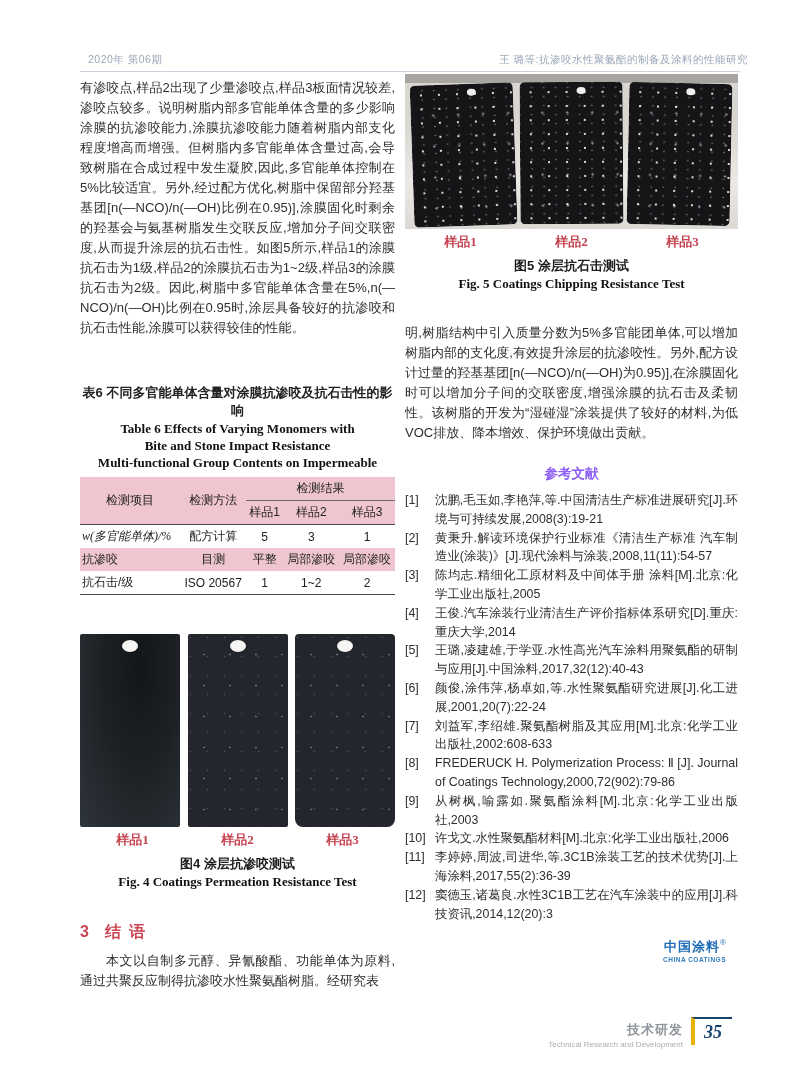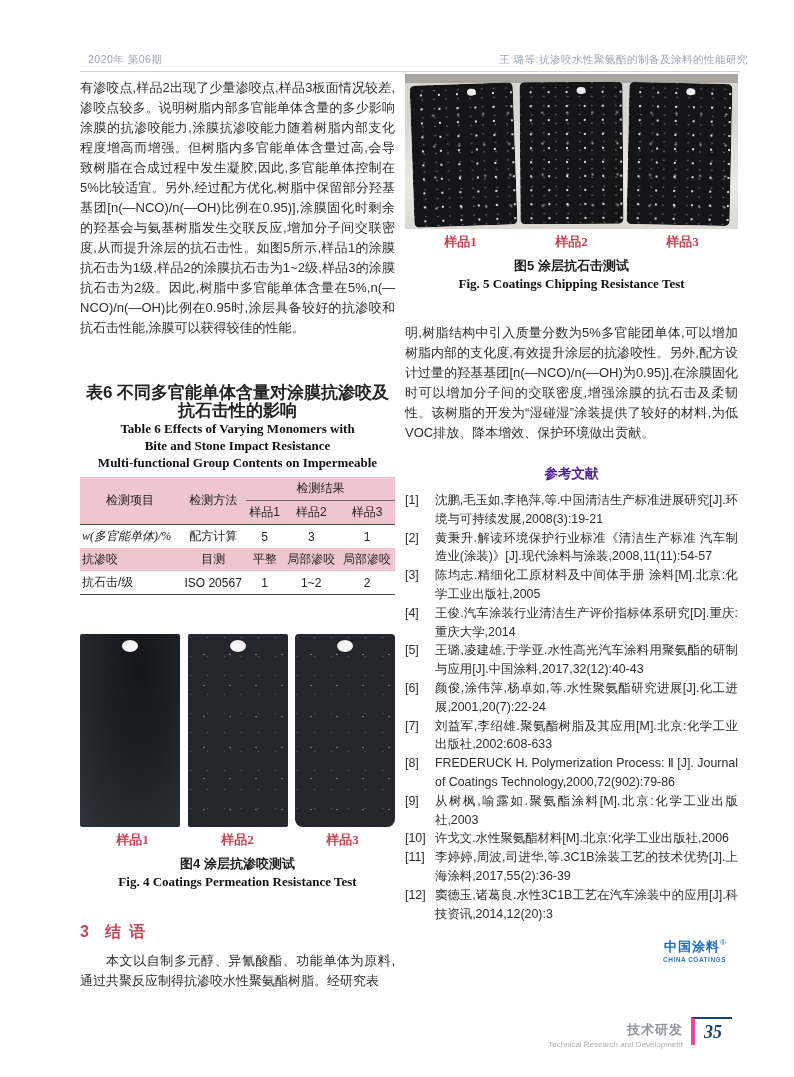--- a/index.html
+++ b/index.html
@@ -19,7 +19,7 @@
 
   
   .tbl-cap { margin-top:46px; text-align:center; }
-  .tbl-cap .zh { font-size:17px; font-weight:bold; color:#222; line-height:18px; }
+  .tbl-cap .zh { font-size:13px; font-weight:bold; color:#222; line-height:18px; }
   .tbl-cap .en { font-family:"Liberation Serif","DejaVu Serif",serif; font-size:13px; font-weight:bold; line-height:17px; color:#111; }
 
   

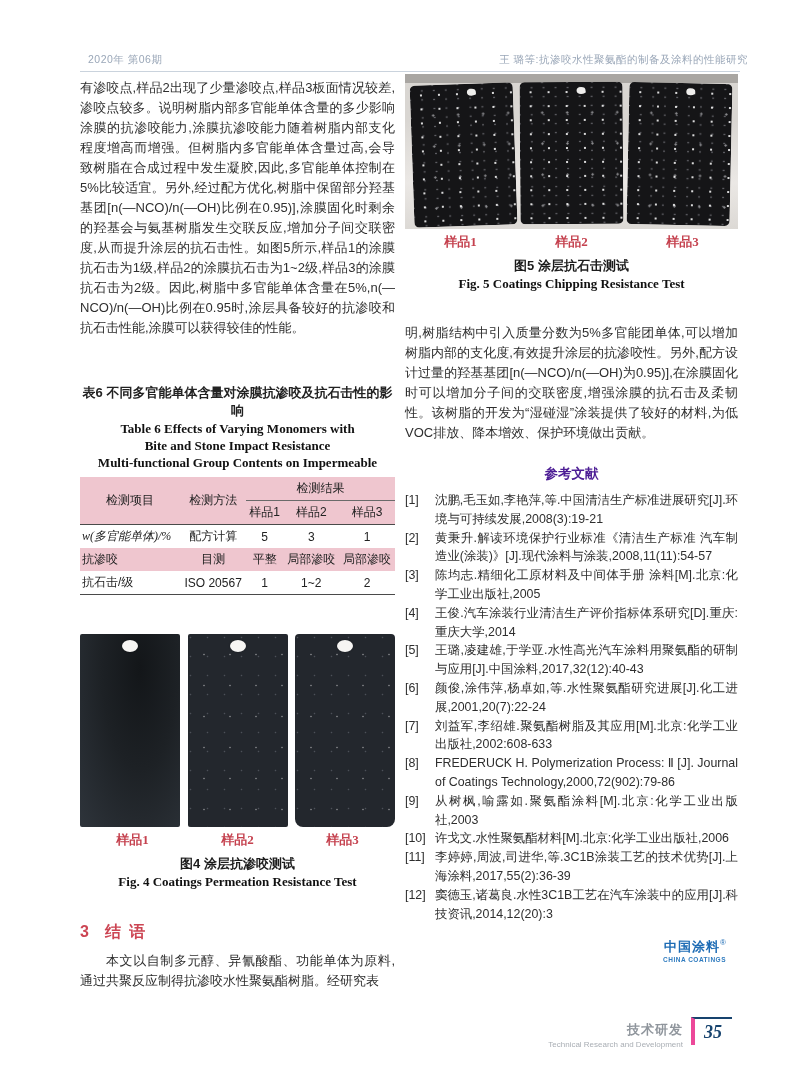--- a/index.html
+++ b/index.html
@@ -73,7 +73,7 @@
   .sec-p { margin-top:8px; }
 
   
-  .refs-h { margin-top:22px; text-align:center; font-size:13.5px; font-weight:bold; color:#4c1d95; }
+  .refs-h { margin-top:22px; text-align:center; font-size:13.5px; font-weight:bold; color:#8b5cf6; }
   .refs { margin-top:8px; }
   .ref { display:flex; font-size:12.4px; line-height:18.8px; text-align:justify; color:#2e2e2e; }
   .ref .num { flex:0 0 30px; }

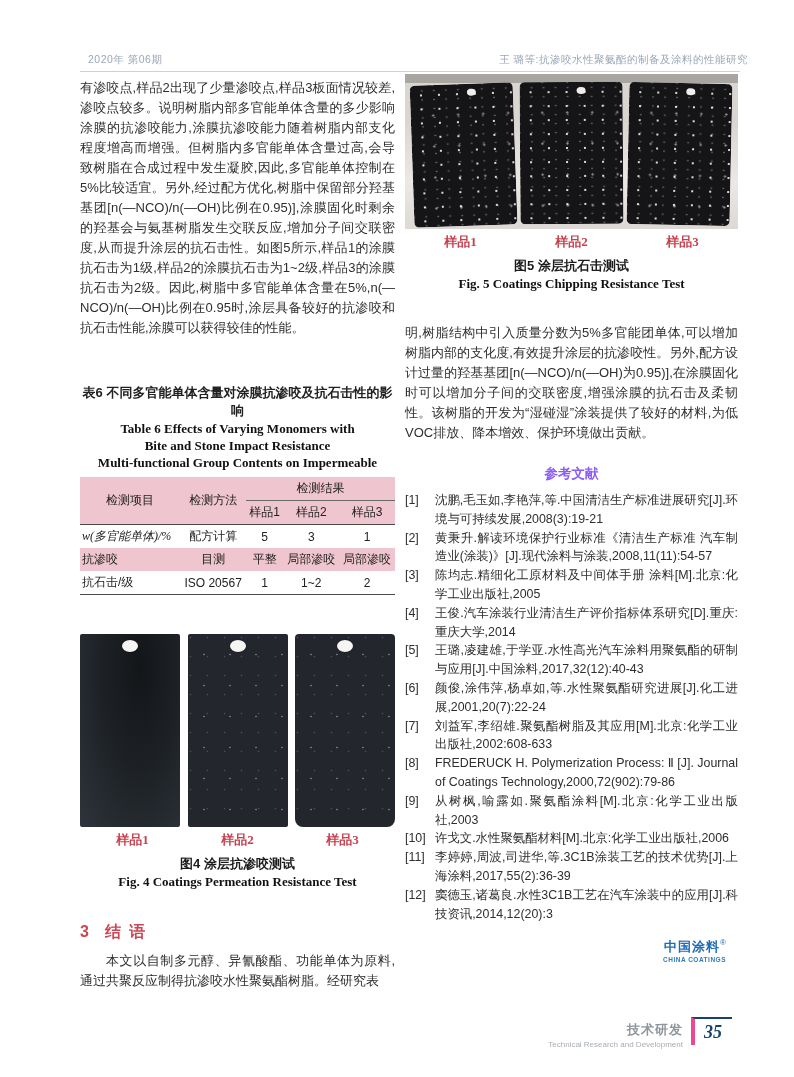--- a/index.html
+++ b/index.html
@@ -90,7 +90,7 @@
   .foot-txt { text-align:right; margin-right:8px; padding-top:4px; }
   .foot-zh { font-size:13px; color:#8f959c; font-weight:bold; letter-spacing:1px; }
   .foot-en { font-size:8px; color:#a9aeb4; margin-top:1px; }
-  .page-num { border-left:4px solid #ec4899; border-top:2px solid #16436e; padding:3px 10px 2px 9px; font-family:"Liberation Serif","DejaVu Serif",serif; font-style:italic; font-weight:bold; font-size:18px; color:#16436e; }
+  .page-num { border-left:4px solid #eab308; border-top:2px solid #16436e; padding:3px 10px 2px 9px; font-family:"Liberation Serif","DejaVu Serif",serif; font-style:italic; font-weight:bold; font-size:18px; color:#16436e; }
 </style>
 </head>
 <body>

